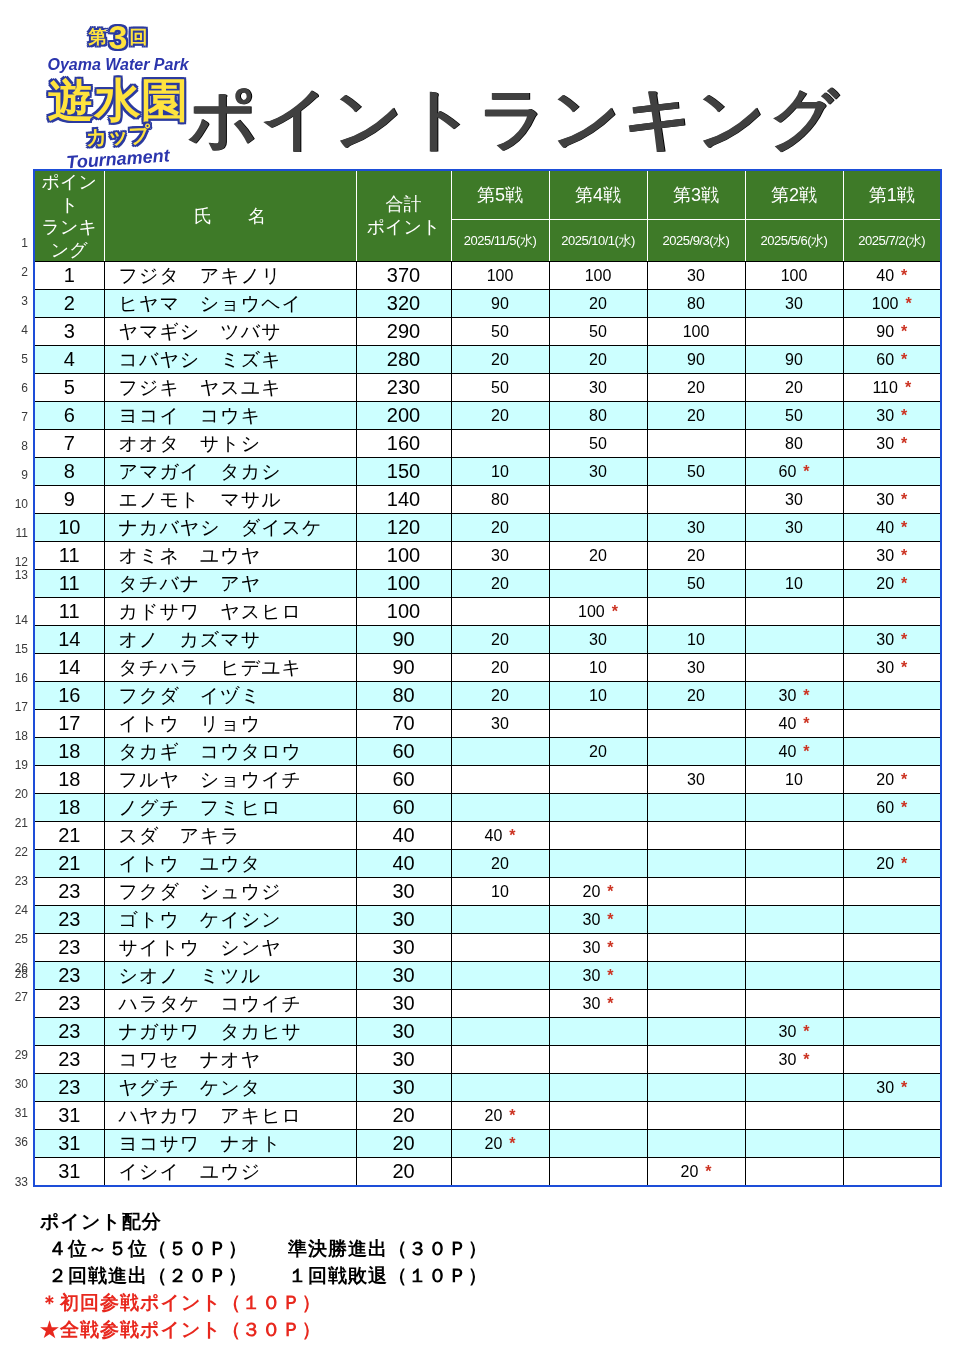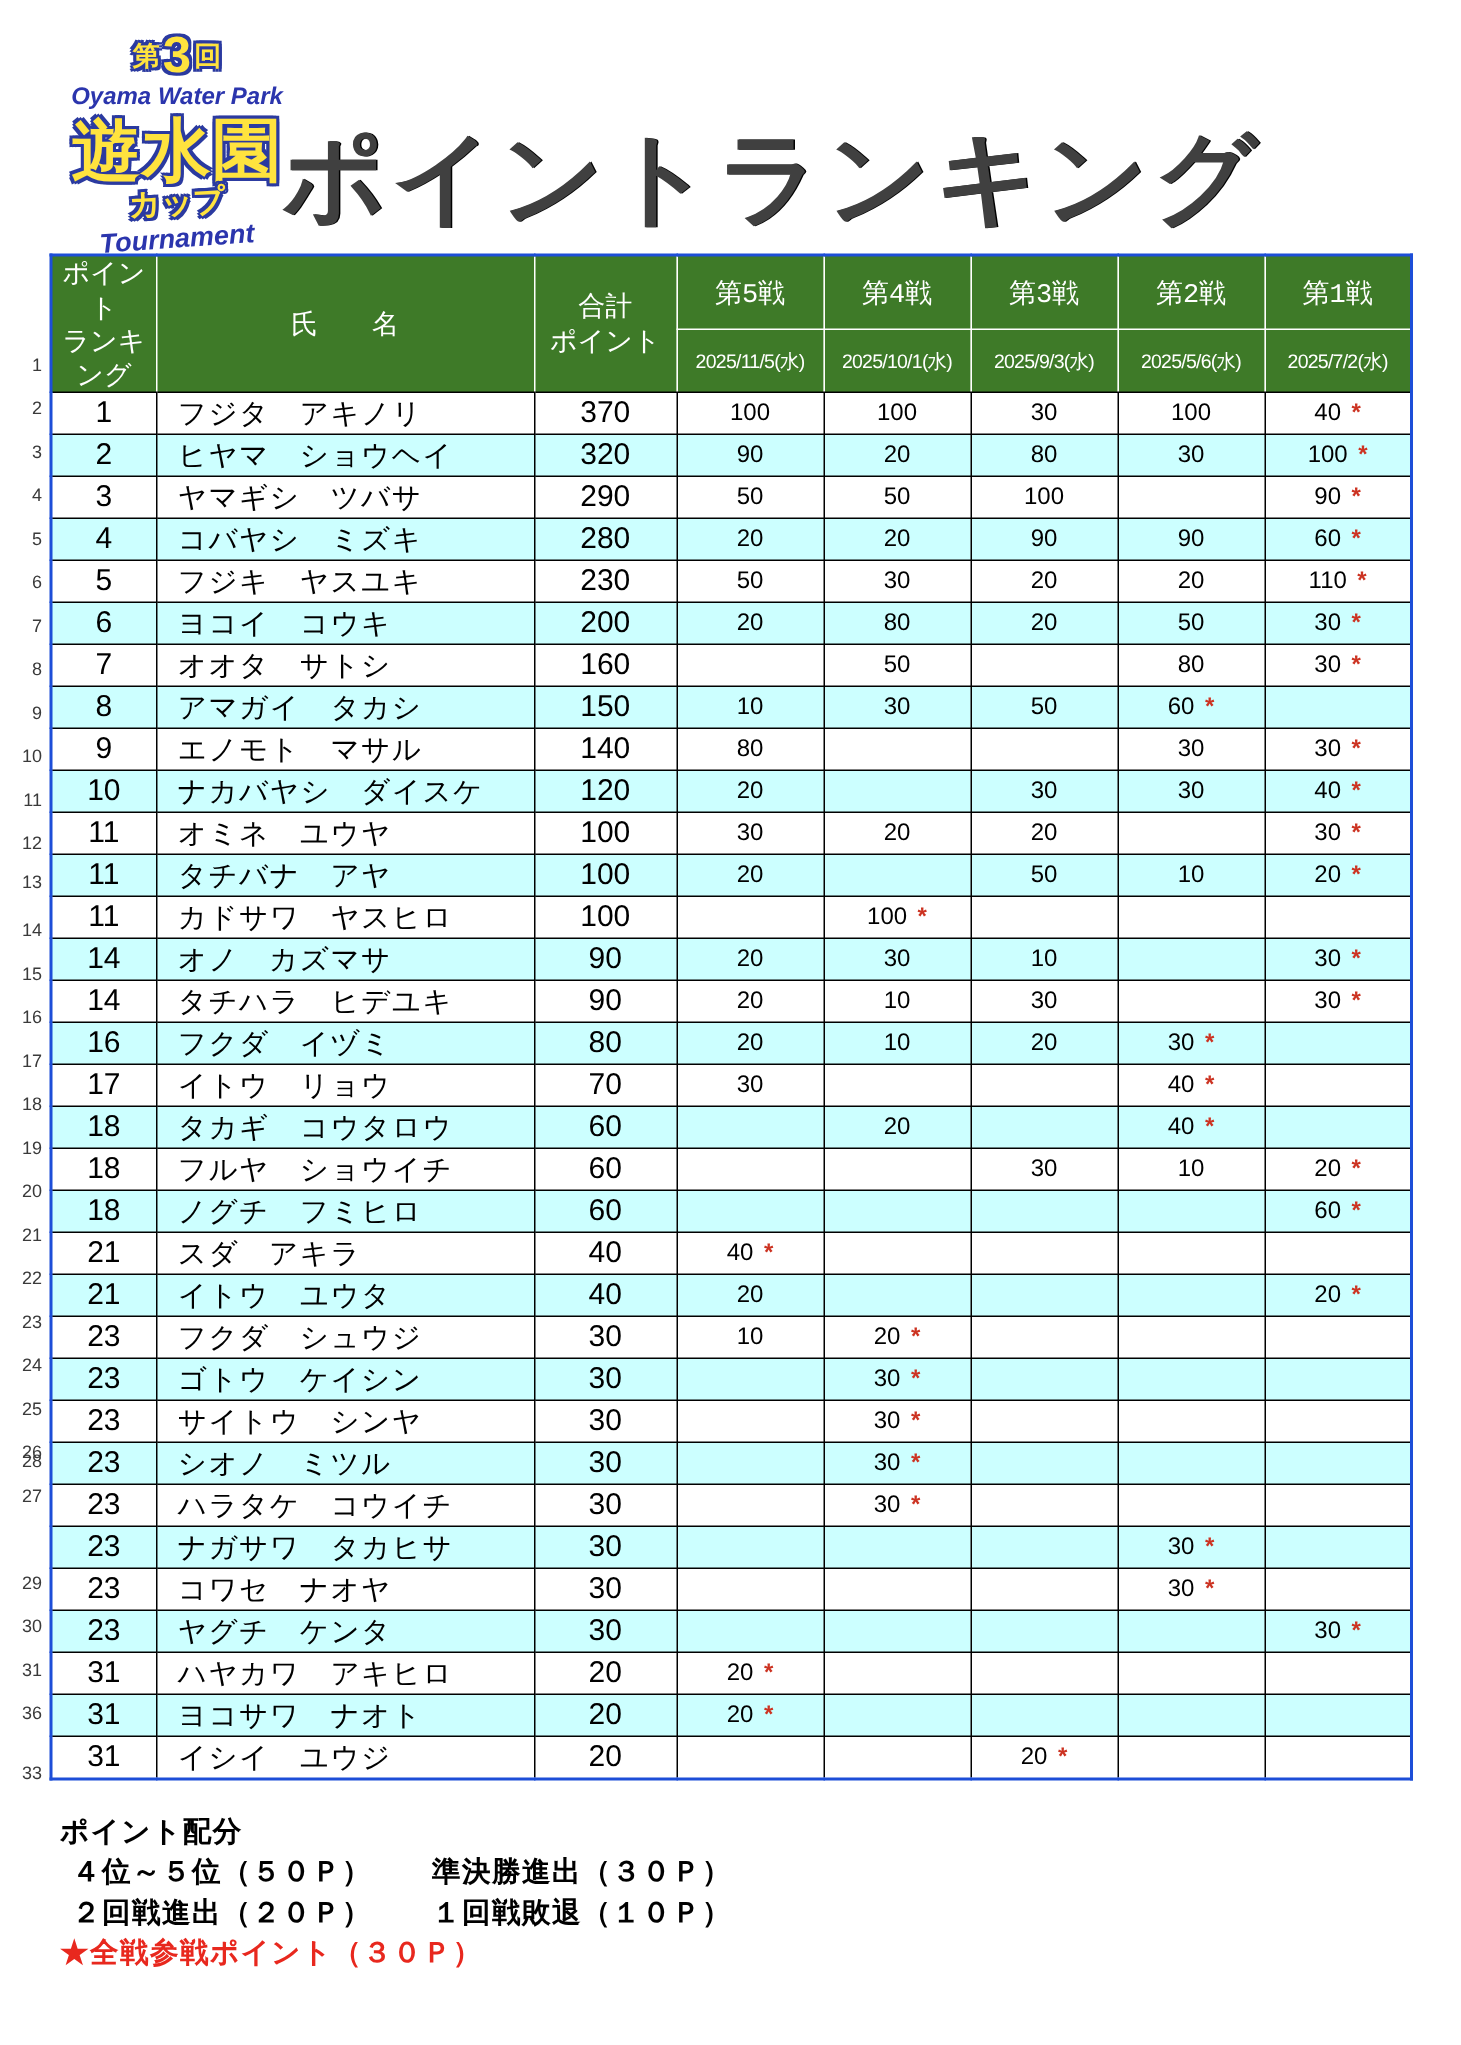--- a/index.html
+++ b/index.html
@@ -57,7 +57,7 @@
   th.h-name{font-size:20px;}
   th.h-total{font-size:18px;line-height:1.3;}
   thead th{border-bottom-color:#000;}
-  thead tr.hrow1 th.h-round{border-bottom-color:#fff;font-family:Liberation Mono, monospace;}
+  thead tr.hrow1 th.h-round{border-bottom-color:#fff;}
   tbody td{
     border:1px solid #000;height:27px;padding:0;
     text-align:center;vertical-align:middle;color:#000;

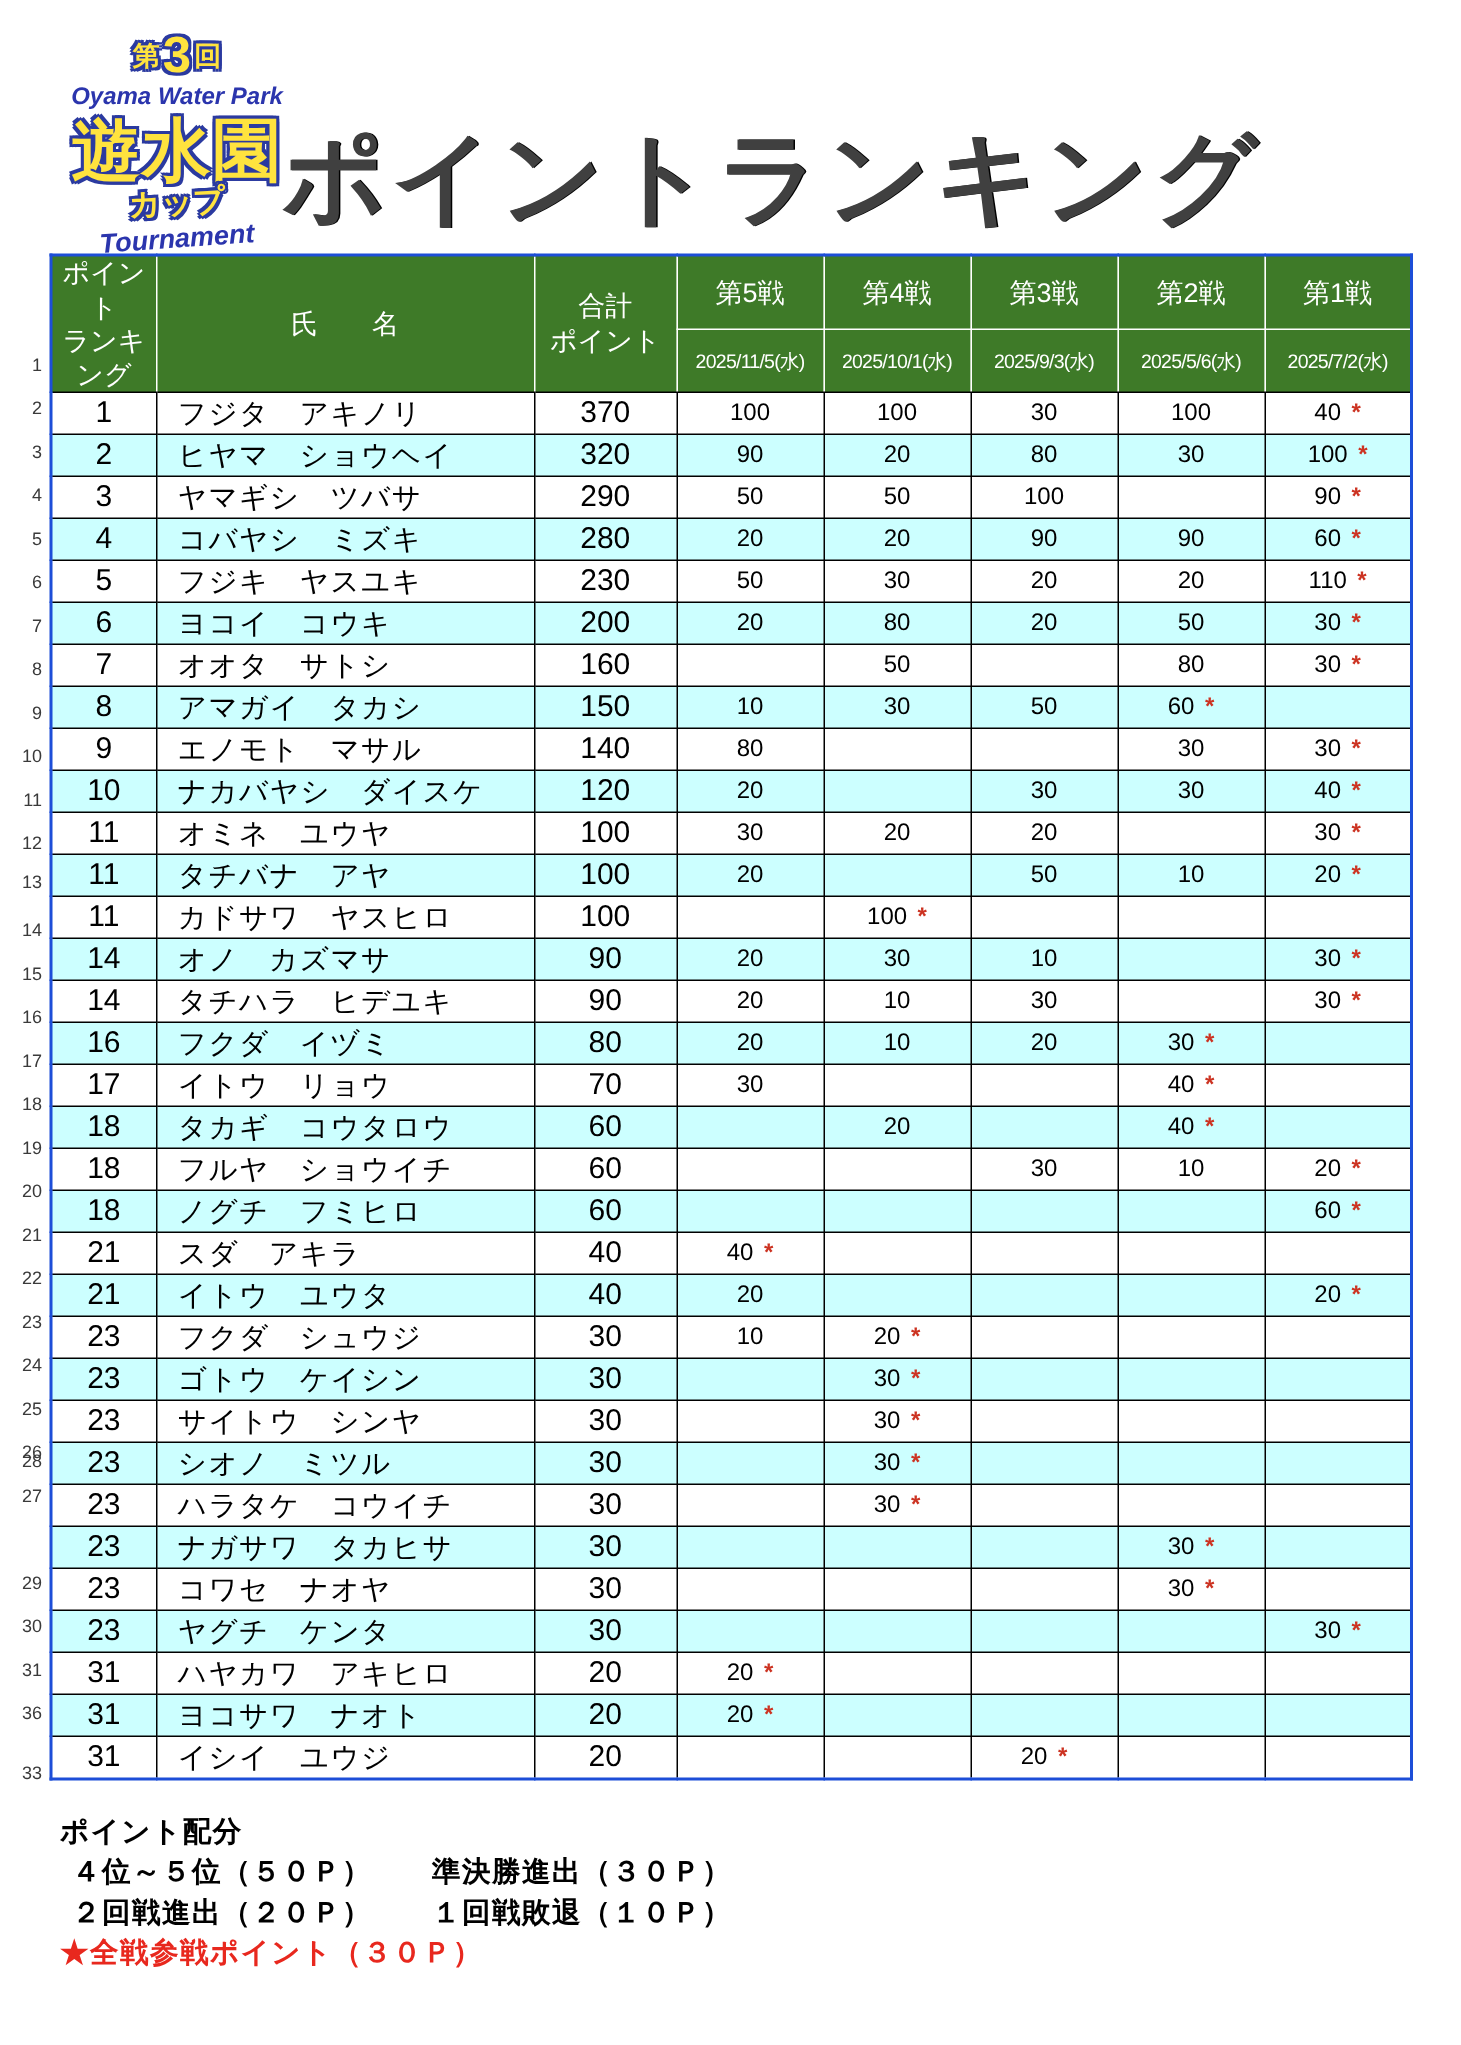--- a/index.html
+++ b/index.html
@@ -107,7 +107,7 @@
       <div class="rownum" style="top: 490px;">10</div>
       <div class="rownum" style="top: 519px;">11</div>
       <div class="rownum" style="top: 548px;">12</div>
-      <div class="rownum" style="top: 574px;">13</div>
+      <div class="rownum" style="top: 561px;">13</div>
       <div class="rownum" style="top: 606px;">14</div>
       <div class="rownum" style="top: 635px;">15</div>
       <div class="rownum" style="top: 664px;">16</div>

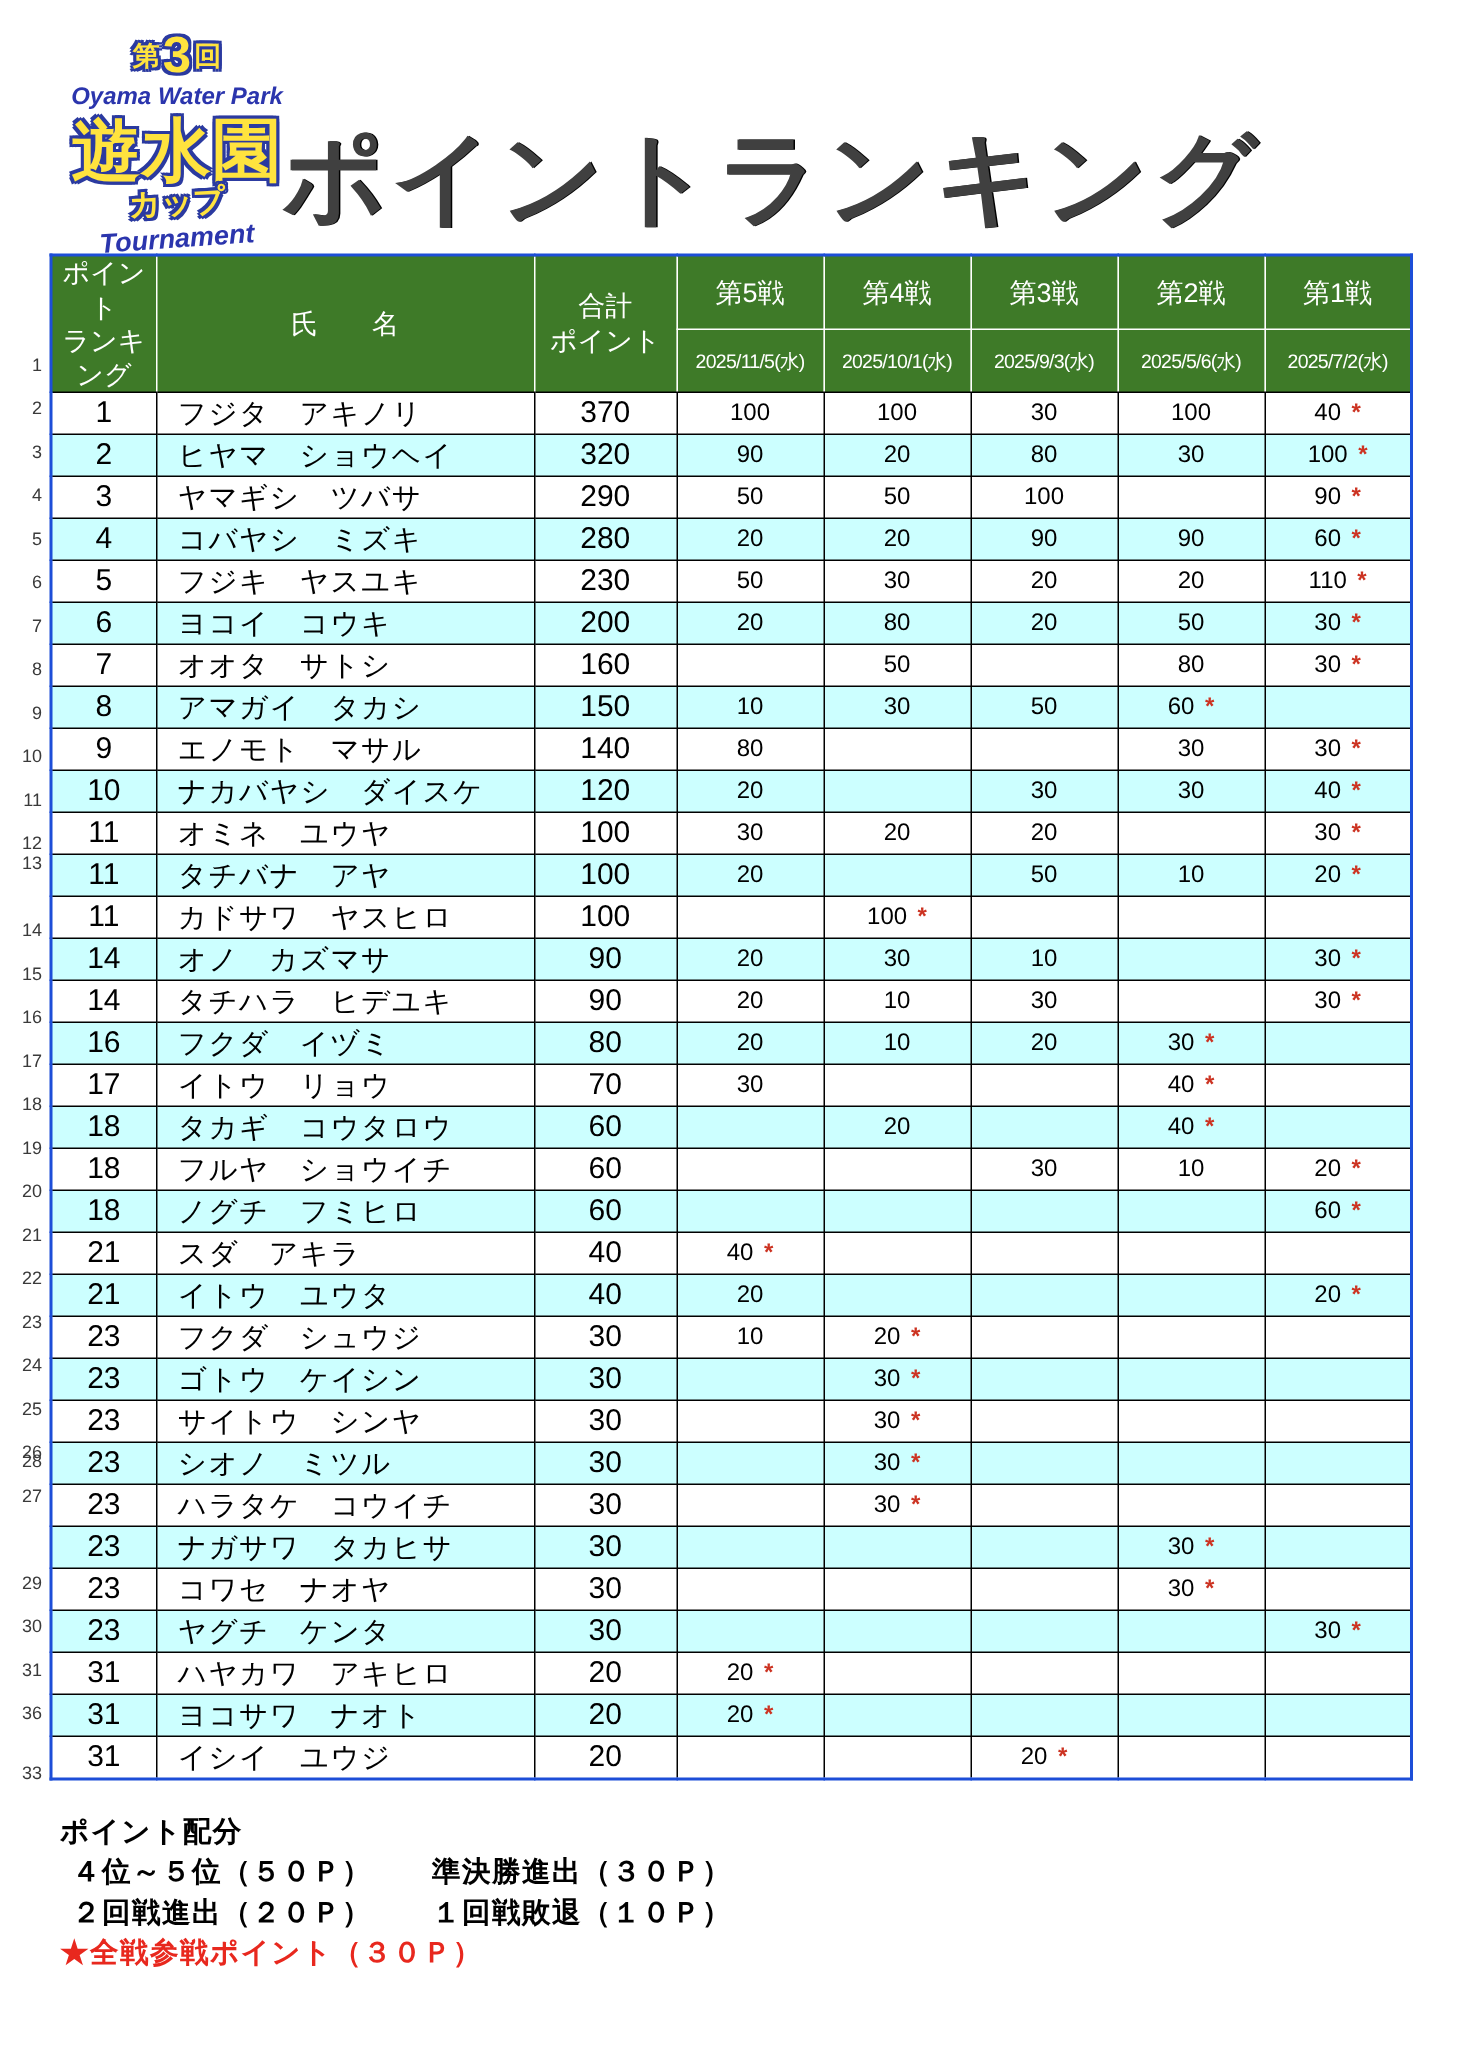--- a/index.html
+++ b/index.html
@@ -506,6 +506,7 @@
     <div>ポイント配分</div>
     <div class="indent">４位～５位（５０Ｐ）　　準決勝進出（３０Ｐ）</div>
     <div class="indent">２回戦進出（２０Ｐ）　　１回戦敗退（１０Ｐ）</div>
+    <div class="red">＊初回参戦ポイント（１０Ｐ）</div>
     <div class="red">★全戦参戦ポイント（３０Ｐ）</div>
   </div>
 

